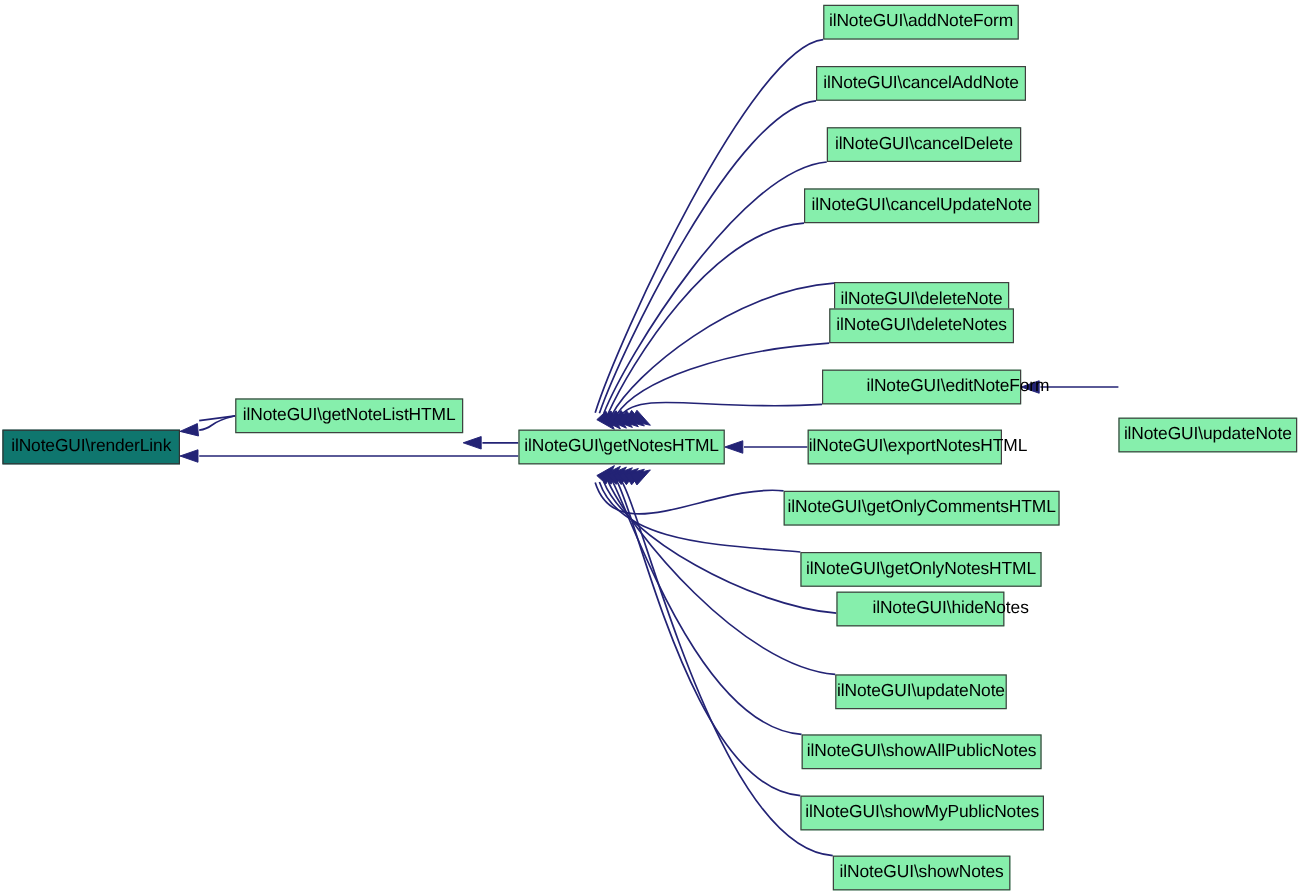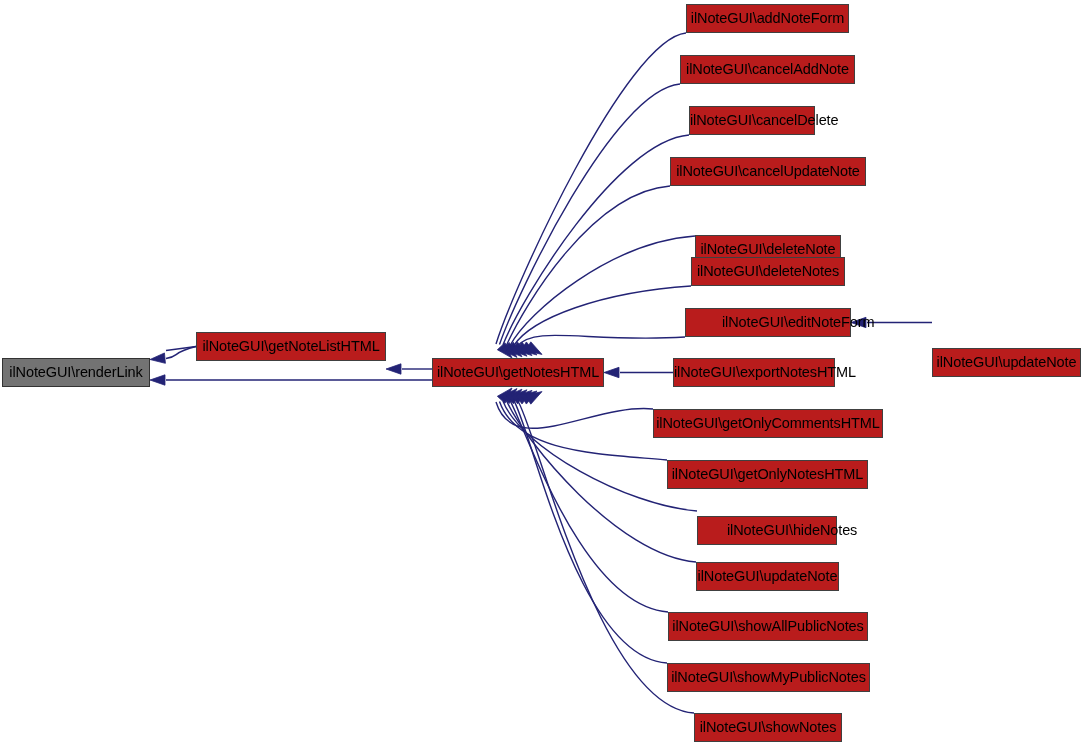--- a/index.html
+++ b/index.html
@@ -26,7 +26,7 @@
     position: absolute;
     box-sizing: border-box;
     border: 1px solid #404040;
-    background: #b91c1c;
+    background: #86efac;
     color: #000000;
     font-size: 14.5px;
     line-height: 27px;

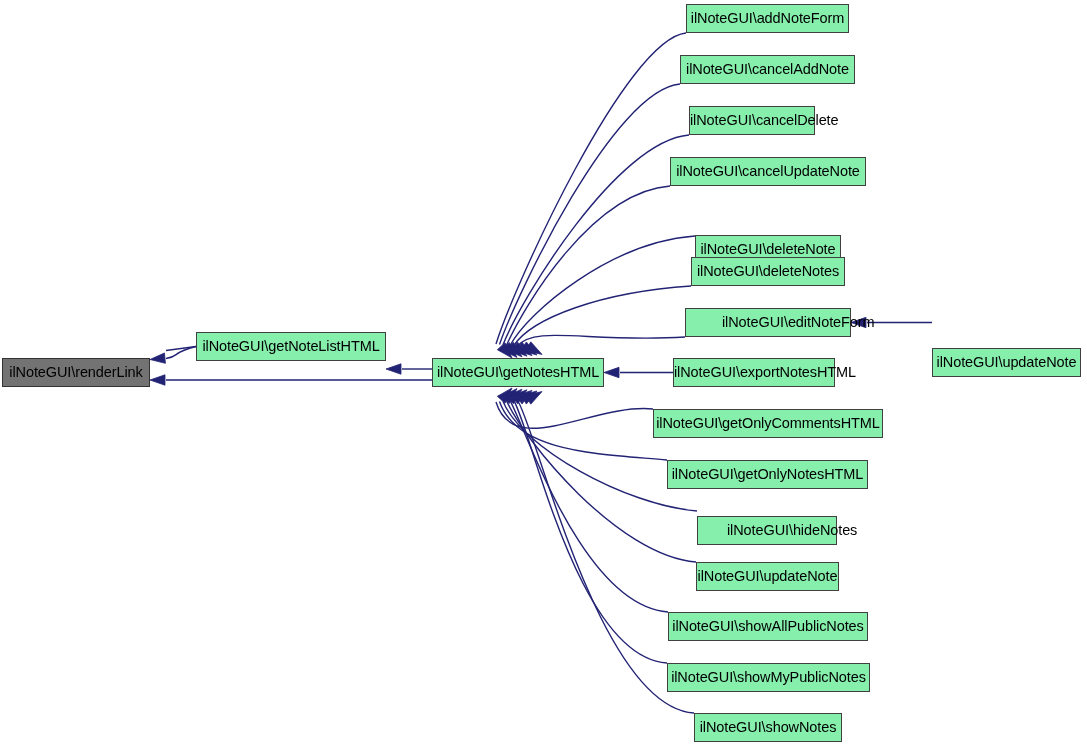--- a/index.html
+++ b/index.html
@@ -93,7 +93,7 @@
       <div class="node" style="left: 432px; top: 358px; width: 172px;">ilNoteGUI\getNotesHTML</div>
       <div class="node" style="left: 686px; top: 4px; width: 163px;">ilNoteGUI\addNoteForm</div>
       <div class="node" style="left: 680px; top: 55px; width: 175px;">ilNoteGUI\cancelAddNote</div>
-      <div class="node" style="left: 689px; top: 106px; width: 126px;">ilNoteGUI\cancelDelete</div>
+      <div class="node" style="left: 689px; top: 106px; width: 162px;">ilNoteGUI\cancelDelete</div>
       <div class="node" style="left: 670px; top: 157px; width: 196px;">ilNoteGUI\cancelUpdateNote</div>
       <div class="node" style="left: 695px; top: 207px; width: 146px; margin-top: 28px;">ilNoteGUI\deleteNote</div>
       <div class="node" style="left: 691px; top: 257px; width: 154px;">ilNoteGUI\deleteNotes</div>

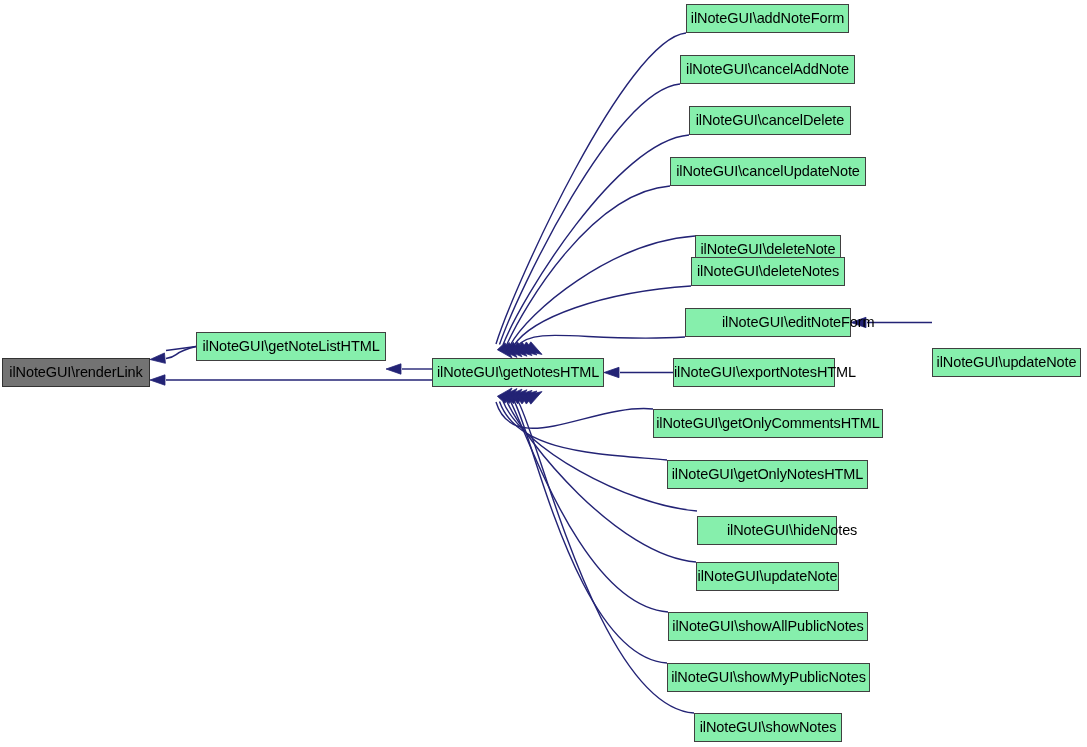--- a/index.html
+++ b/index.html
@@ -36,7 +36,7 @@
     letter-spacing: -0.1px;
   }
   .node.highlight {
-    background: #737373;
+    background: #0f766e;
     border-color: #333333;
   }
 </style>

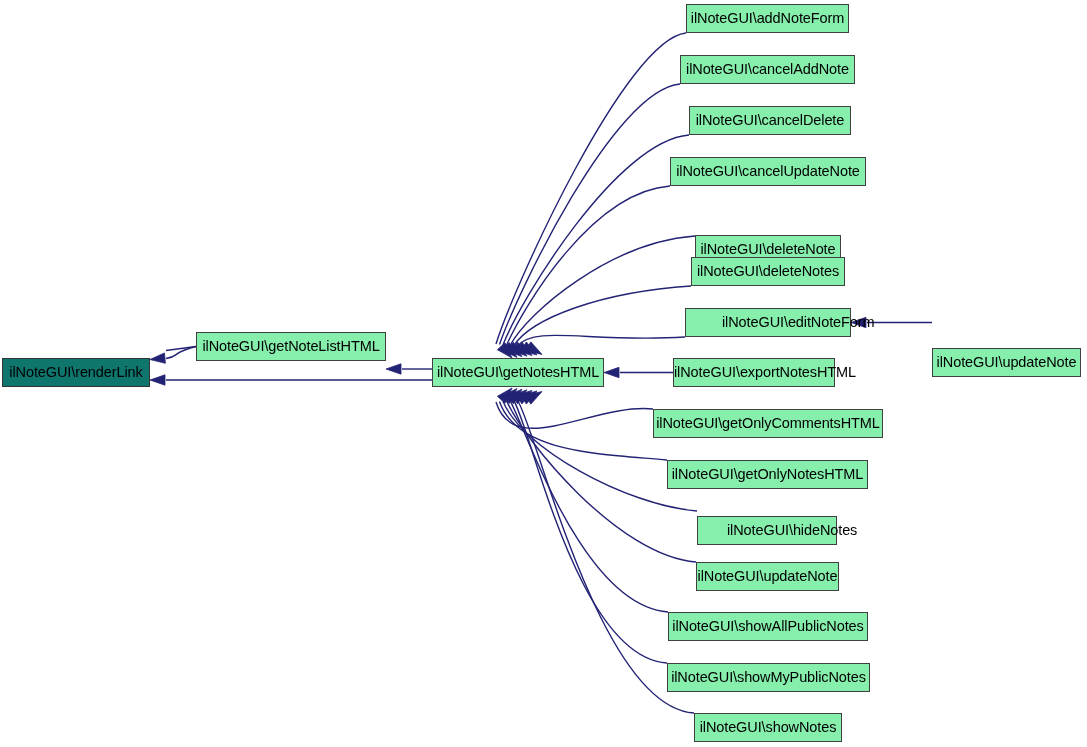--- a/index.html
+++ b/index.html
@@ -101,7 +101,7 @@
       <div class="node" style="left: 673px; top: 358px; width: 162px;">ilNoteGUI\exportNotesHTML</div>
       <div class="node" style="left: 653px; top: 409px; width: 230px;">ilNoteGUI\getOnlyCommentsHTML</div>
       <div class="node" style="left: 667px; top: 460px; width: 201px;">ilNoteGUI\getOnlyNotesHTML</div>
-      <div class="node" style="left: 697px; top: 516px; width: 140px; padding-left: 29px;">ilNoteGUI\hideNotes</div>
+      <div class="node" style="left: 697px; top: 493px; width: 140px; padding-left: 29px;">ilNoteGUI\hideNotes</div>
       <div class="node" style="left: 696px; top: 562px; width: 143px;">ilNoteGUI\updateNote</div>
       <div class="node" style="left: 668px; top: 612px; width: 200px;">ilNoteGUI\showAllPublicNotes</div>
       <div class="node" style="left: 667px; top: 663px; width: 203px;">ilNoteGUI\showMyPublicNotes</div>

